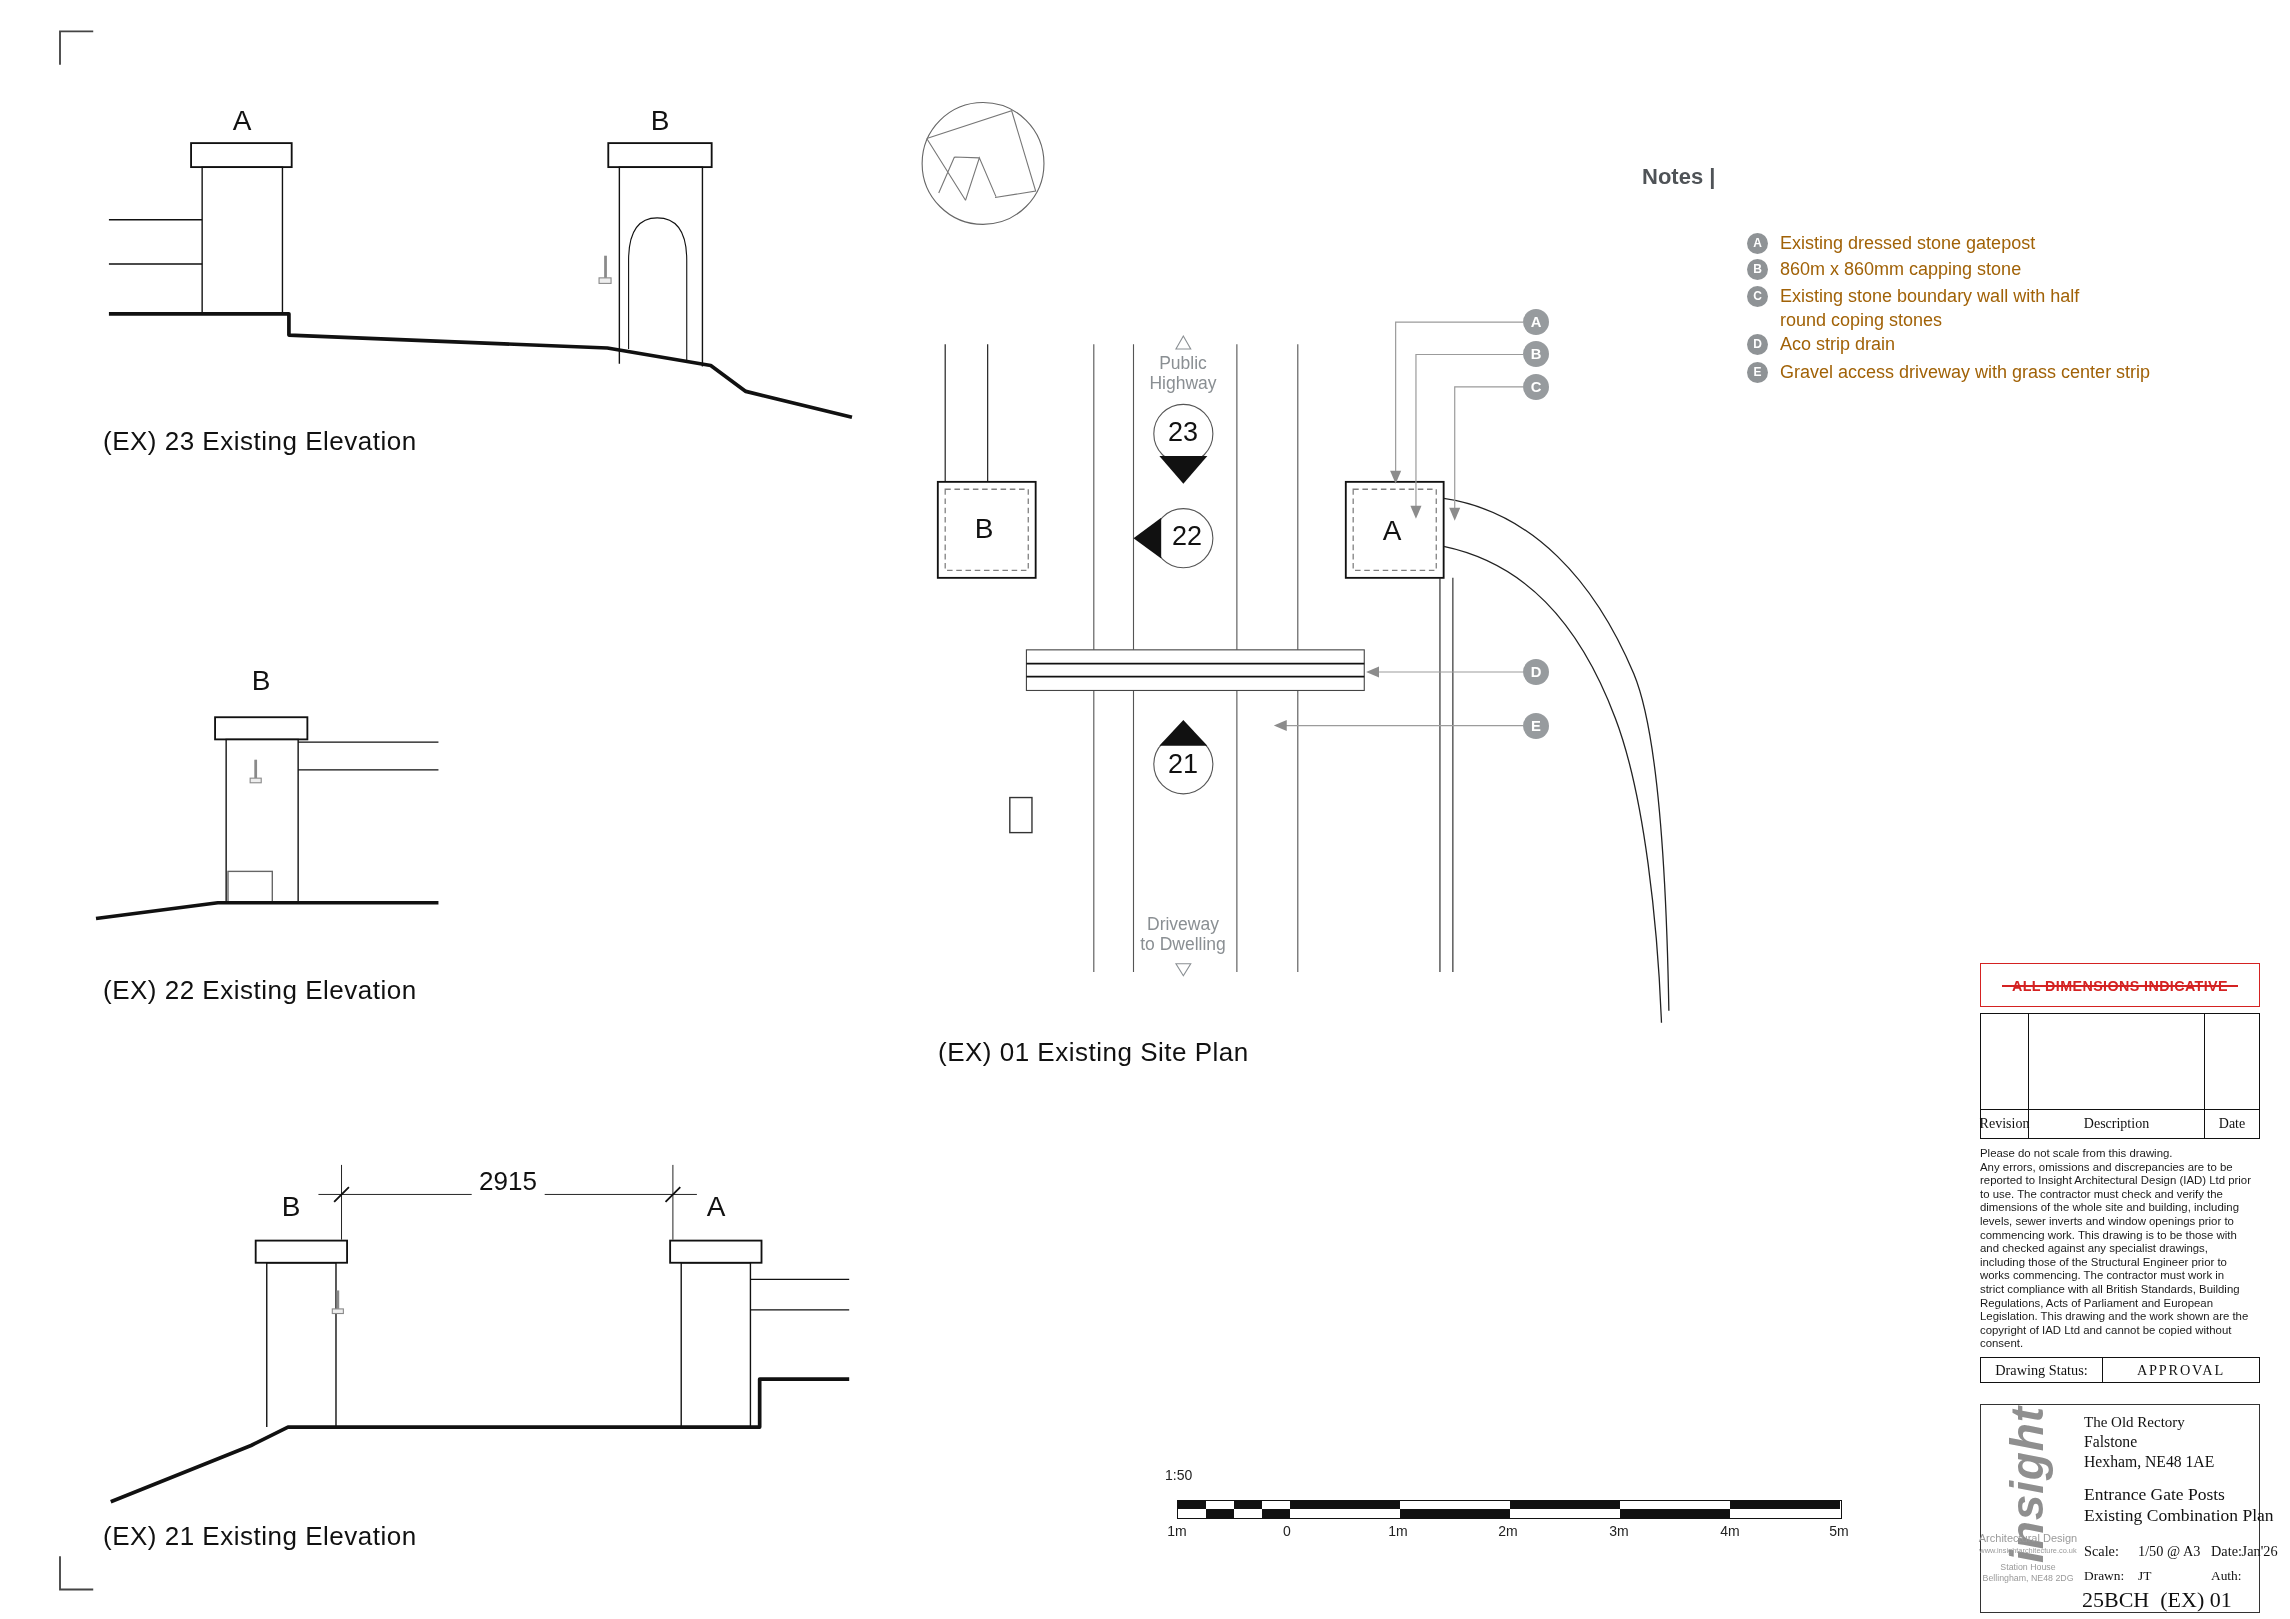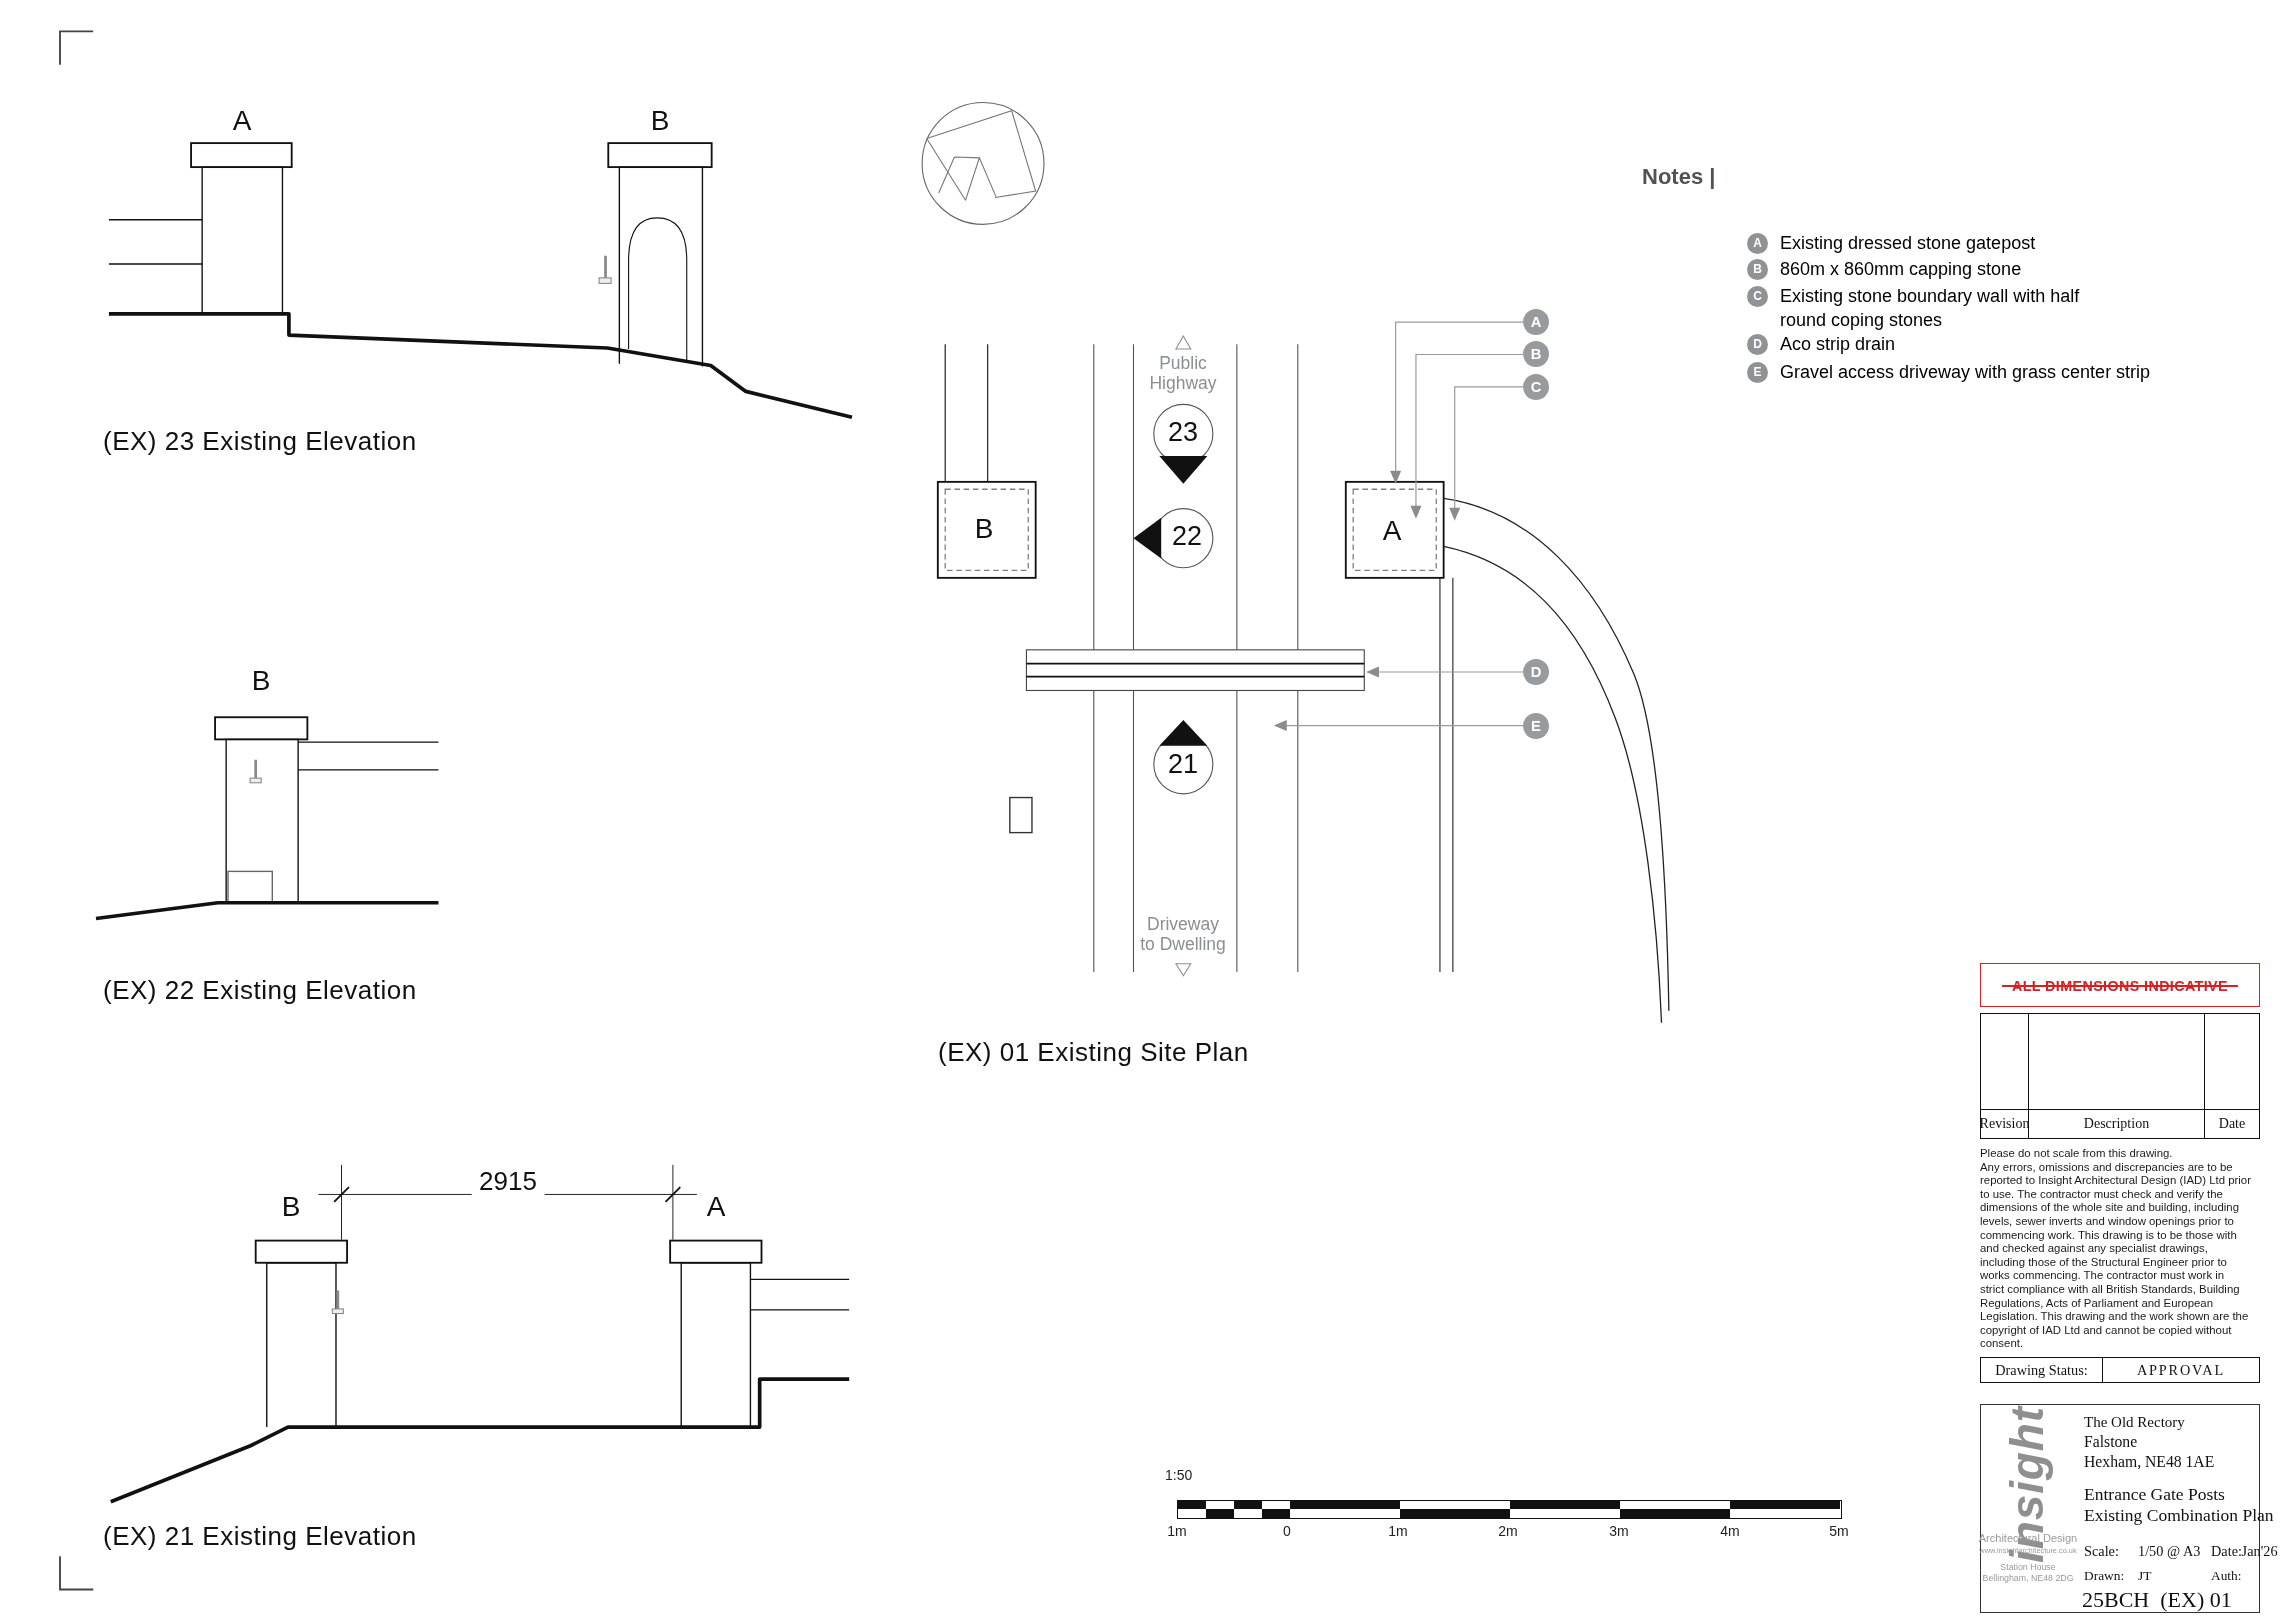--- a/index.html
+++ b/index.html
@@ -25,7 +25,7 @@
   .note-row{position:absolute;display:flex;gap:12px;align-items:flex-start;}
   .note-badge{width:21px;height:21px;border-radius:50%;background:#8f9396;color:#fff;
               font-size:12px;font-weight:bold;display:flex;align-items:center;justify-content:center;flex:0 0 auto;margin-top:1.8px;}
-  .note-text{font-size:18px;color:#000000;line-height:24px;white-space:pre-line;}
+  .note-text{font-size:18px;color:#a16207;line-height:24px;white-space:pre-line;}
 
   
   .sb{position:absolute;left:1177px;top:1500px;width:663px;height:16.6px;border:0.9px solid #111;box-sizing:content-box;}

